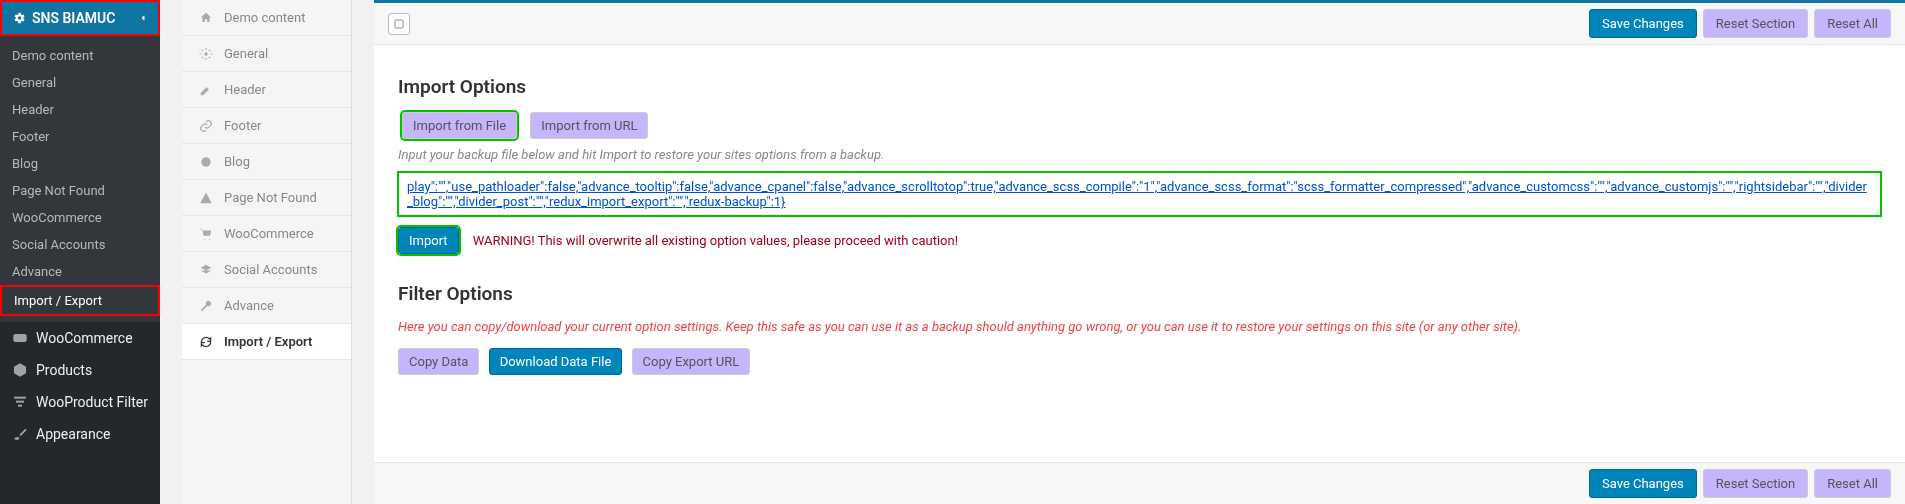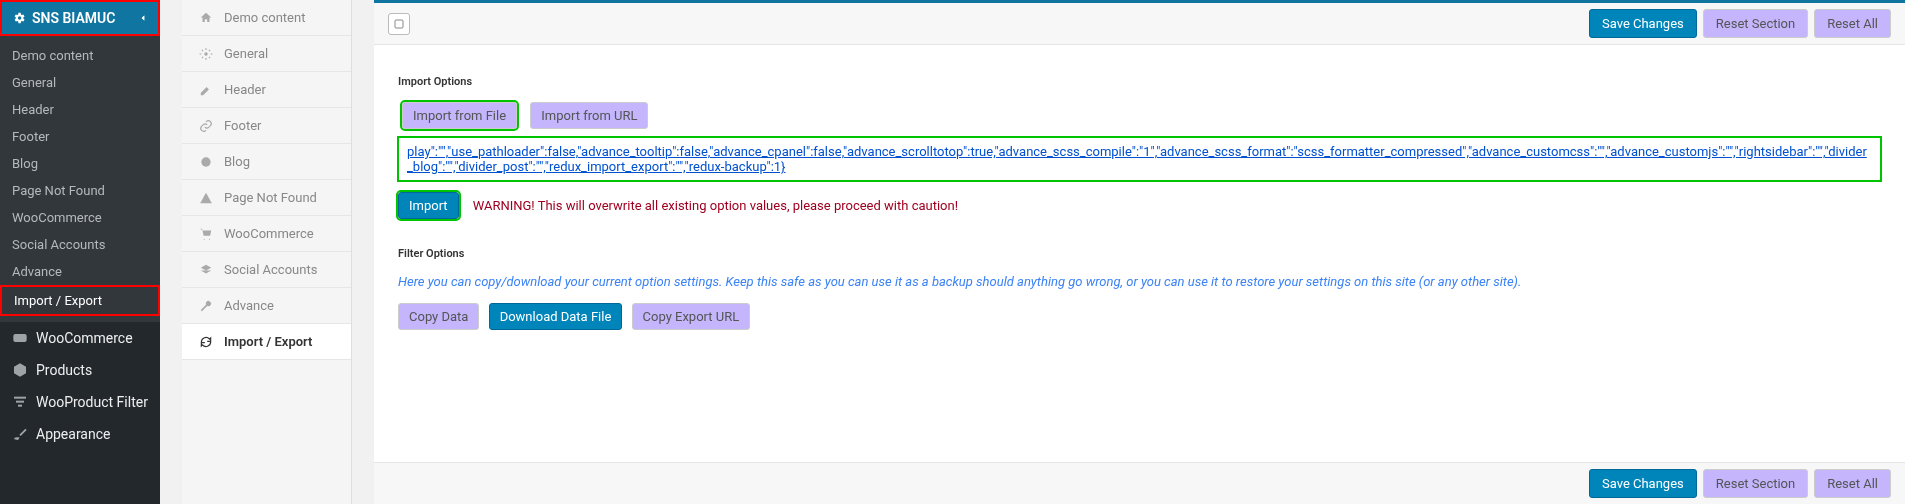--- a/index.html
+++ b/index.html
@@ -30,7 +30,7 @@
   .btn.primary{background:#0085ba;border-color:#006799;color:#fff;}
   .btn.small{padding:5px 10px;}
   .content{padding:20px 24px;}
-  h3{font-size:11px;font-weight:600;margin:10px 0 14px;color:#333;}
+  h3{font-size:19px;font-weight:600;margin:10px 0 14px;color:#333;}
   .tab-buttons{margin-bottom:8px;}
   .tab-buttons .btn{margin-left:4px;margin-right:6px;}
   .tab-buttons .btn.highlight{outline:2px solid #00c400;outline-offset:0;}

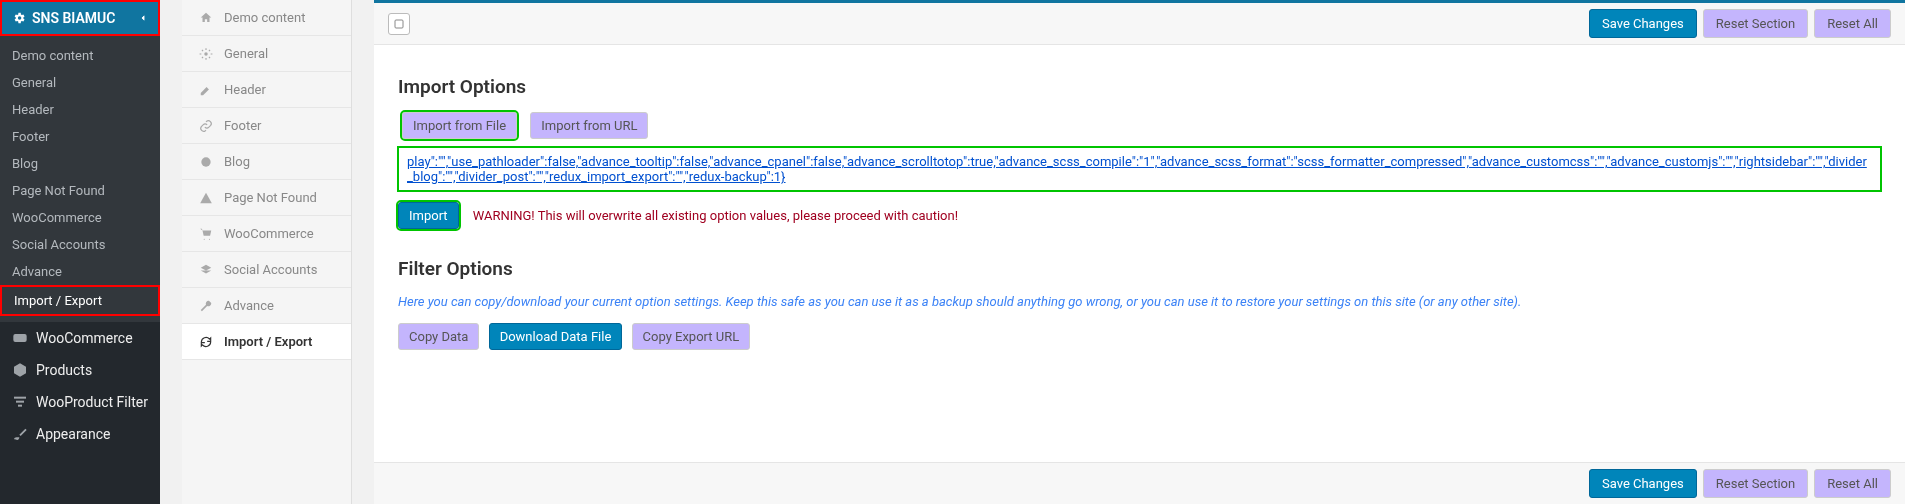--- a/index.html
+++ b/index.html
@@ -219,6 +219,7 @@
         <span class="btn small highlight">Import from File</span>
         <span class="btn small">Import from URL</span>
       </div>
+      <div class="hint">Input your backup file below and hit Import to restore your sites options from a backup.</div>
       <textarea class="import-box" style="">play":"","use_pathloader":false,"advance_tooltip":false,"advance_cpanel":false,"advance_scrolltotop":true,"advance_scss_compile":"1","advance_scss_format":"scss_formatter_compressed","advance_customcss":"","advance_customjs":"","rightsidebar":"","divider_blog":"","divider_post":"","redux_import_export":"","redux-backup":1}</textarea>
       <div class="import-row cursor-pointer">
         <span class="btn primary small">Import</span>

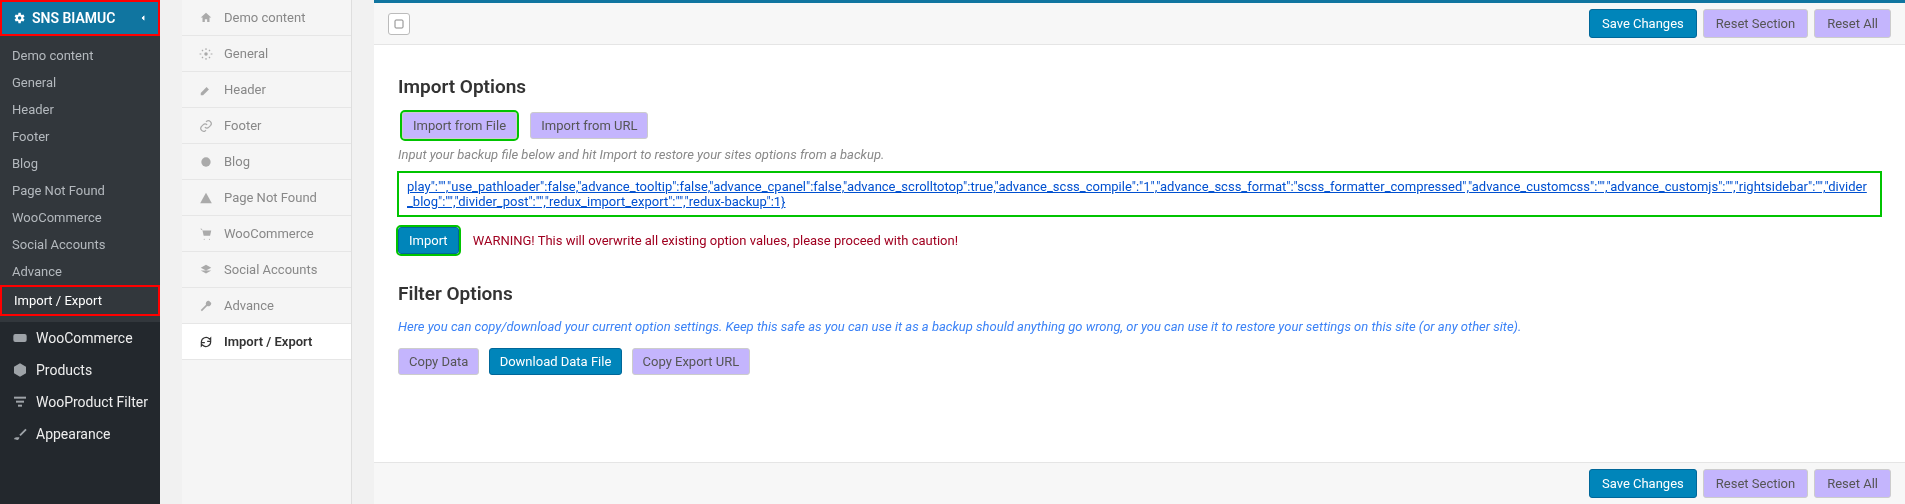--- a/index.html
+++ b/index.html
@@ -39,7 +39,7 @@
   .import-row{margin-top:8px;display:flex;align-items:center;}
   .import-row .btn.primary{margin-left:0;outline:2px solid #00c400;outline-offset:0;}
   .import-row .warn{margin-left:14px;color:#a00020;}
-  .export-desc{font-style:italic;color:#3b82f6;margin:8px 0 14px;}
+  .export-desc{font-style:italic;color:#ef4444;margin:8px 0 14px;}
   .export-buttons .btn{margin-left:0;margin-right:6px;}
   .cursor-pointer{position:relative;}
   .cursor-pointer::after{content:"";position:absolute;left:36px;top:20px;width:14px;height:18px;background:transparent;}

